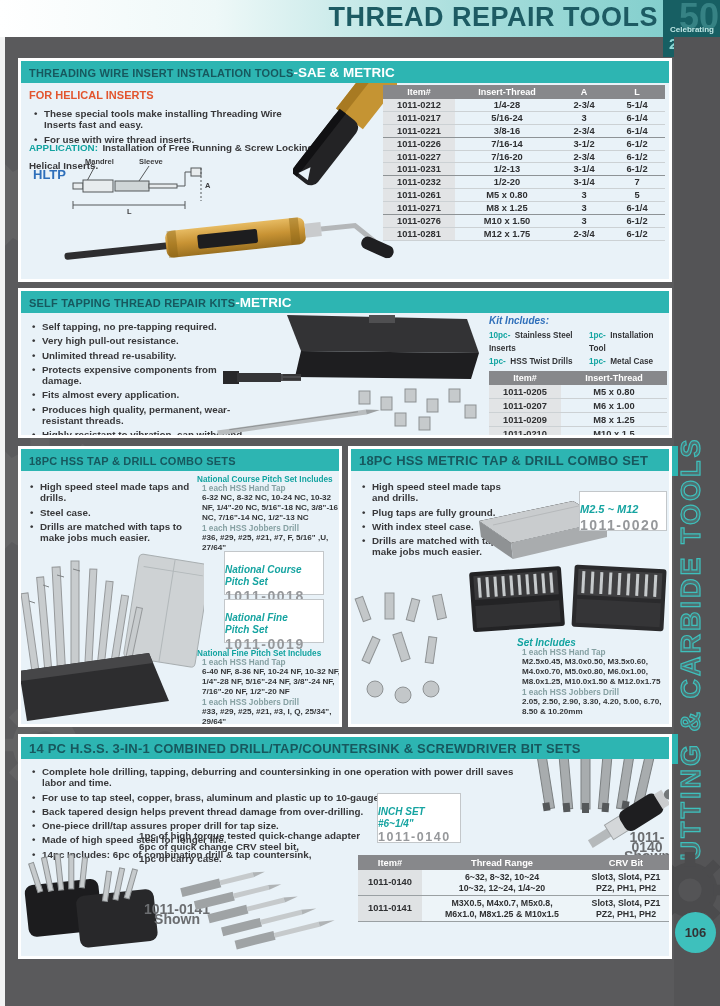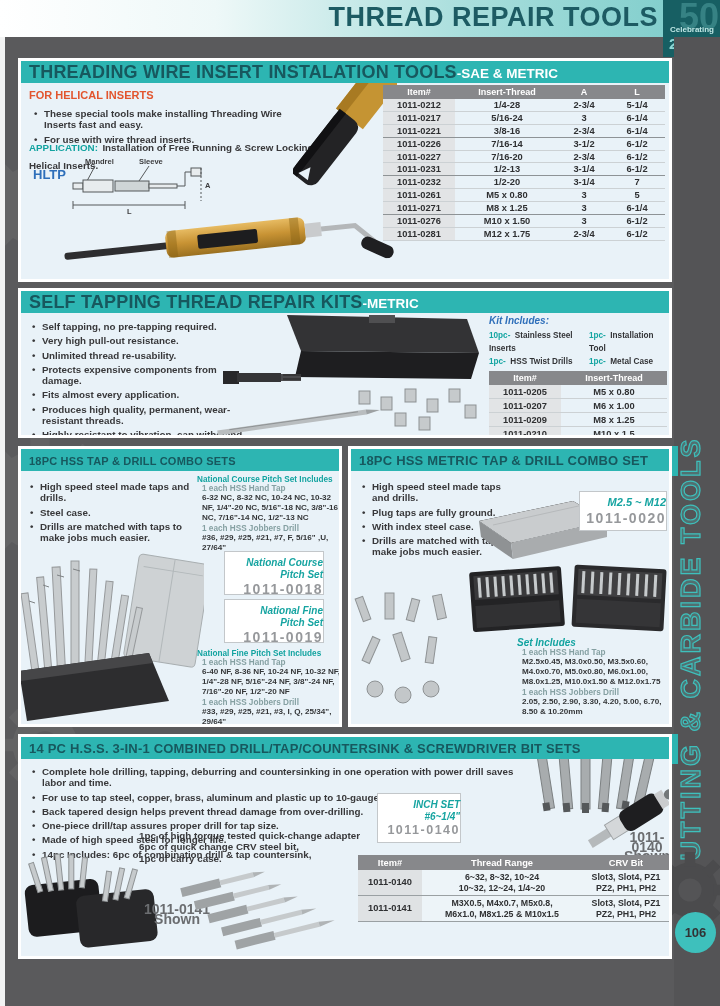--- a/index.html
+++ b/index.html
@@ -30,7 +30,7 @@
   
   .panel{position:absolute;background:#fff;padding:3px;box-sizing:border-box;}
   .pbanner{height:22px;line-height:22px;background:#2db5b2;padding:0 8px;white-space:nowrap;overflow:hidden;}
-  .pbanner .t{color:#17585e;font-weight:800;font-size:18px;letter-spacing:.2px;}
+  .pbanner .t{color:#17585e;font-weight:800;font-size:11px;letter-spacing:.2px;}
   .pbanner .s{color:#ffffff;font-weight:800;font-size:13.5px;}
   .pbody{position:relative;background:#e9f2f8;width:100%;height:calc(100% - 22px);overflow:hidden;}
 

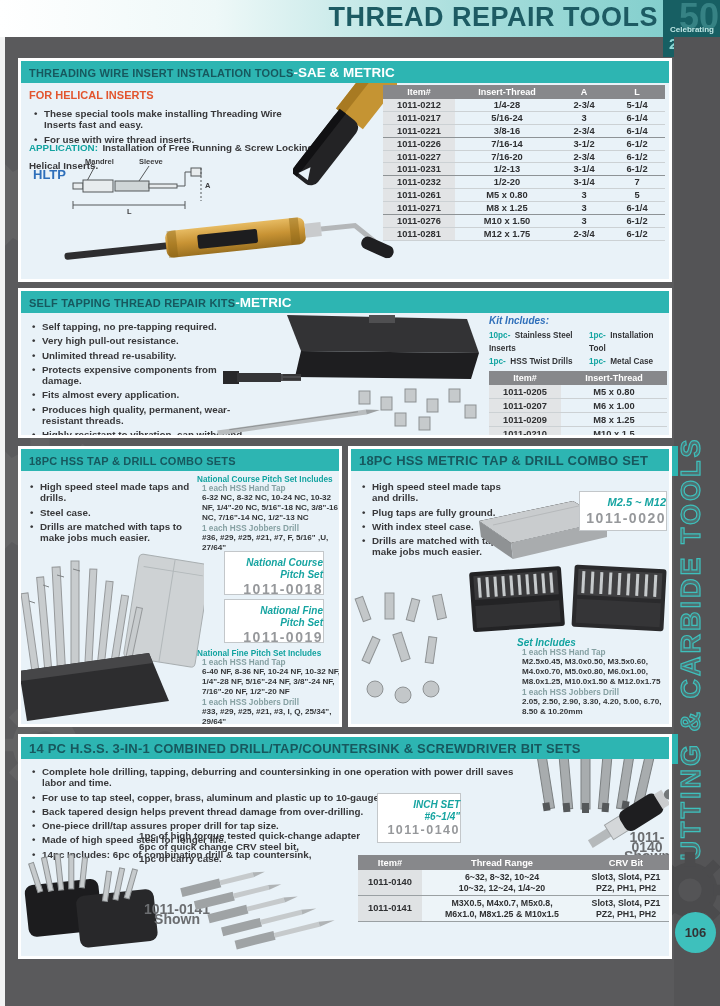--- a/index.html
+++ b/index.html
@@ -67,7 +67,7 @@
   .inc-s{color:#85a0a2;font-weight:700;font-size:8.2px;margin-left:5px;}
   .inc-t{color:#343638;font-weight:700;font-size:8.1px;line-height:9.8px;margin-left:5px;}
 
-  .ibox{position:absolute;background:#fff;border:1px solid #c3c7ca;text-align:right;padding-top:5px;box-sizing:border-box;}
+  .ibox{position:absolute;background:#fff;border:1px solid #c3c7ca;text-align:left;padding-top:12px;box-sizing:border-box;}
   .ibox .l{color:#16a4a1;font-style:italic;font-weight:800;font-size:10px;line-height:11.5px;display:block;}
   .ibox .n{color:#96989b;font-weight:800;font-size:14px;letter-spacing:1.5px;display:block;margin-top:1px;}
 

